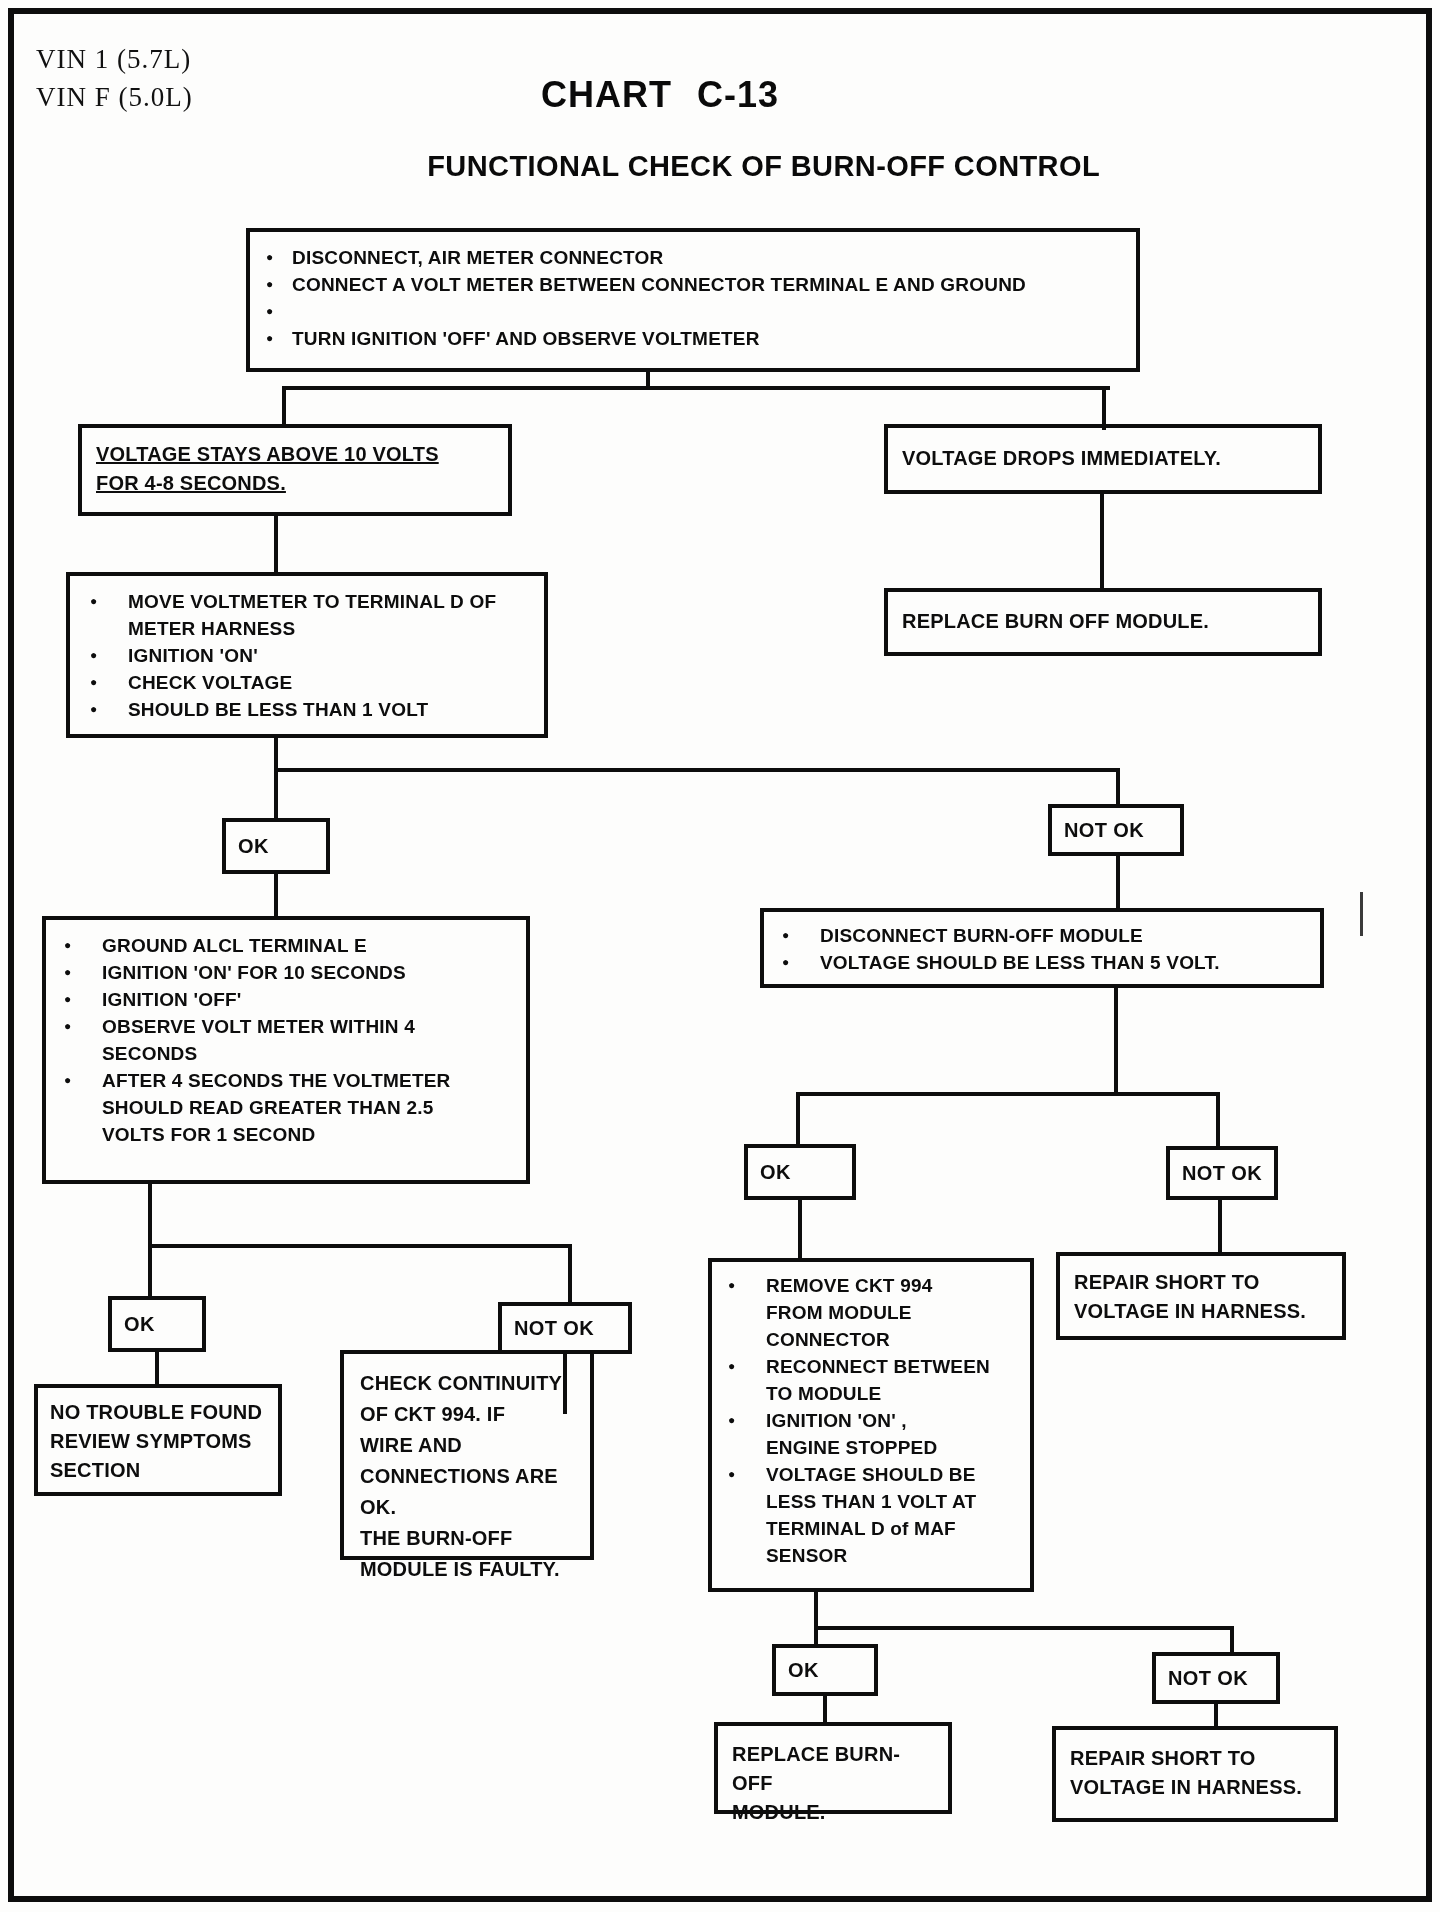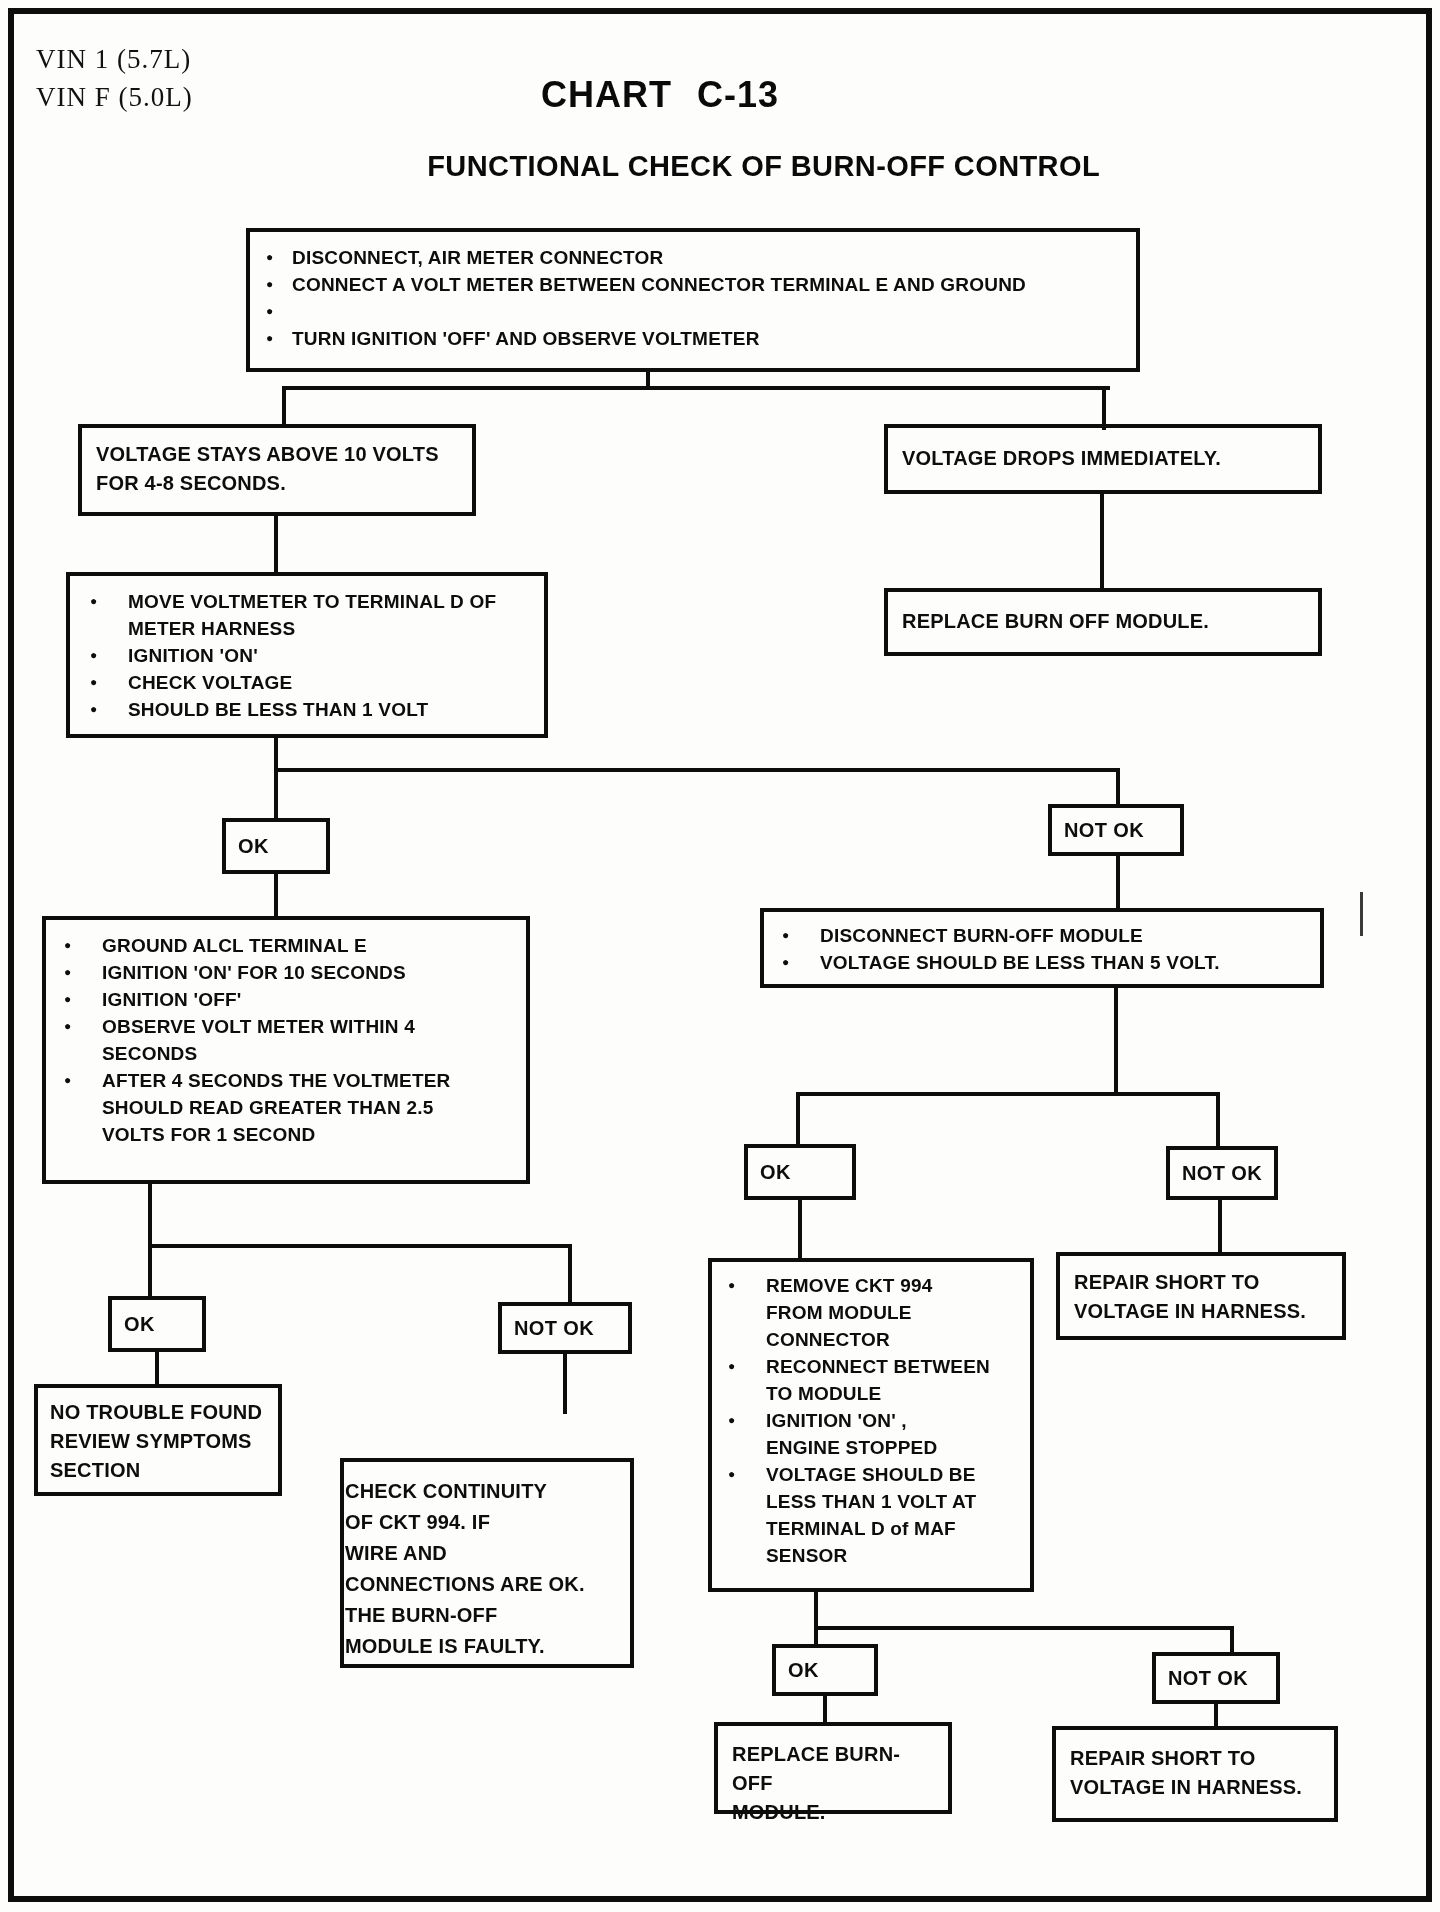--- a/index.html
+++ b/index.html
@@ -75,7 +75,7 @@
     </div>
 </div>
 
-<div class="node t20" style="left:78px;top:424px;width:398px;height:92px;padding:12px 14px;">
+<div class="node t20" style="left:78px;top:424px;width:434px;height:92px;padding:12px 14px;text-decoration:underline;">
   <div class="txt">VOLTAGE STAYS ABOVE 10 VOLTS
 FOR 4-8 SECONDS.</div>
 </div>

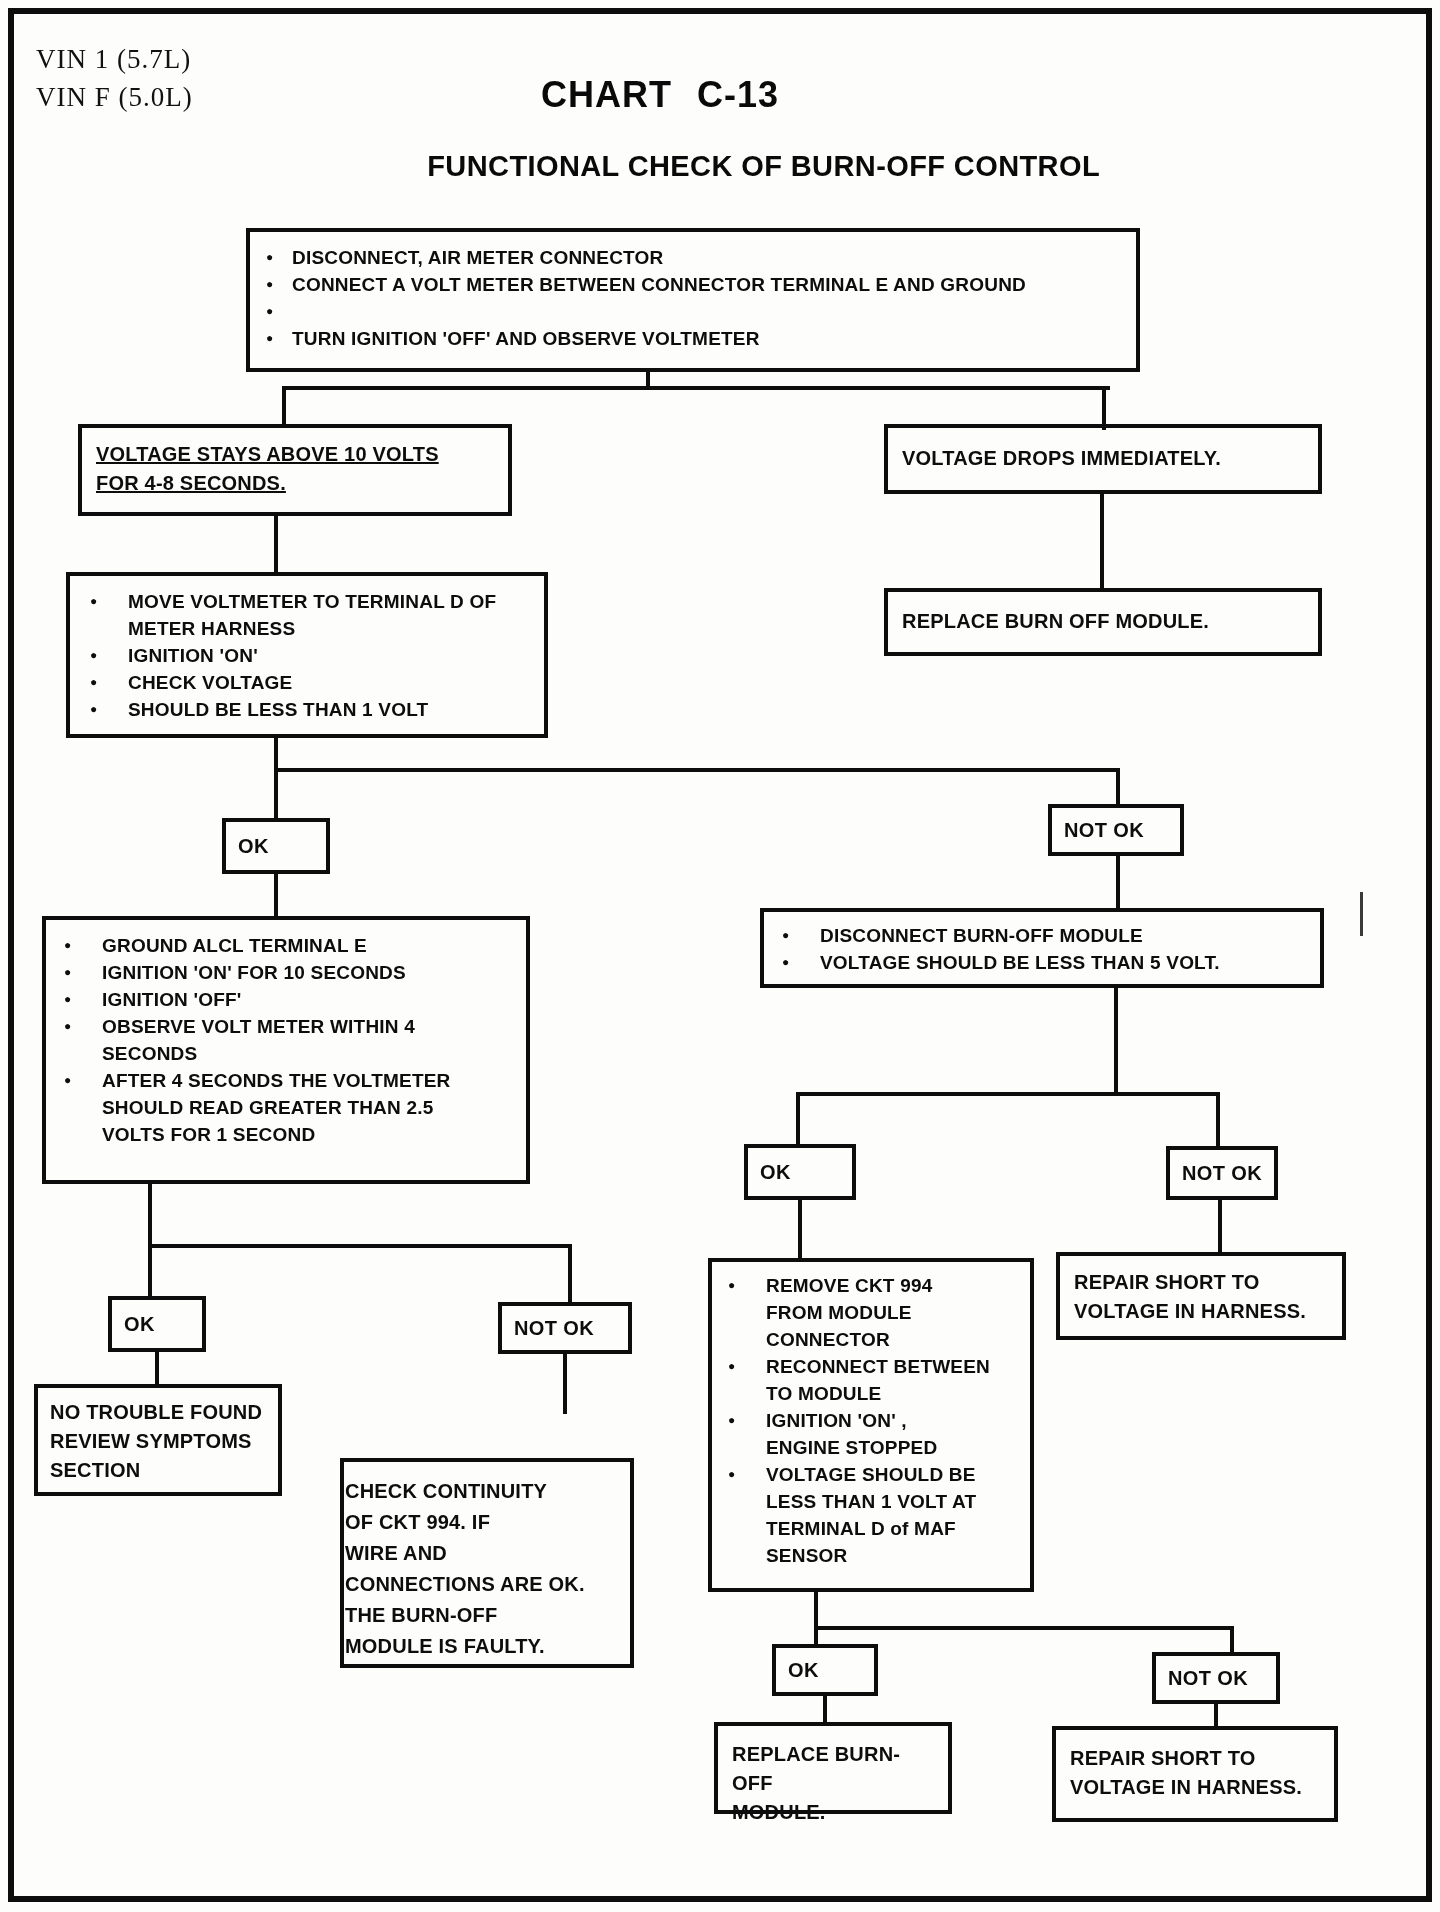--- a/index.html
+++ b/index.html
@@ -220,7 +220,7 @@
 SECTION</div>
 </div>
 
-<div class="node t20" style="left:340px;top:1458px;width:294px;height:210px;padding:14px 1px;line-height:31px;">
+<div class="node t20" style="left:340px;top:1350px;width:254px;height:210px;padding:14px 16px;line-height:31px;">
   <div class="txt">CHECK CONTINUITY
 OF CKT 994.  IF
 WIRE AND

